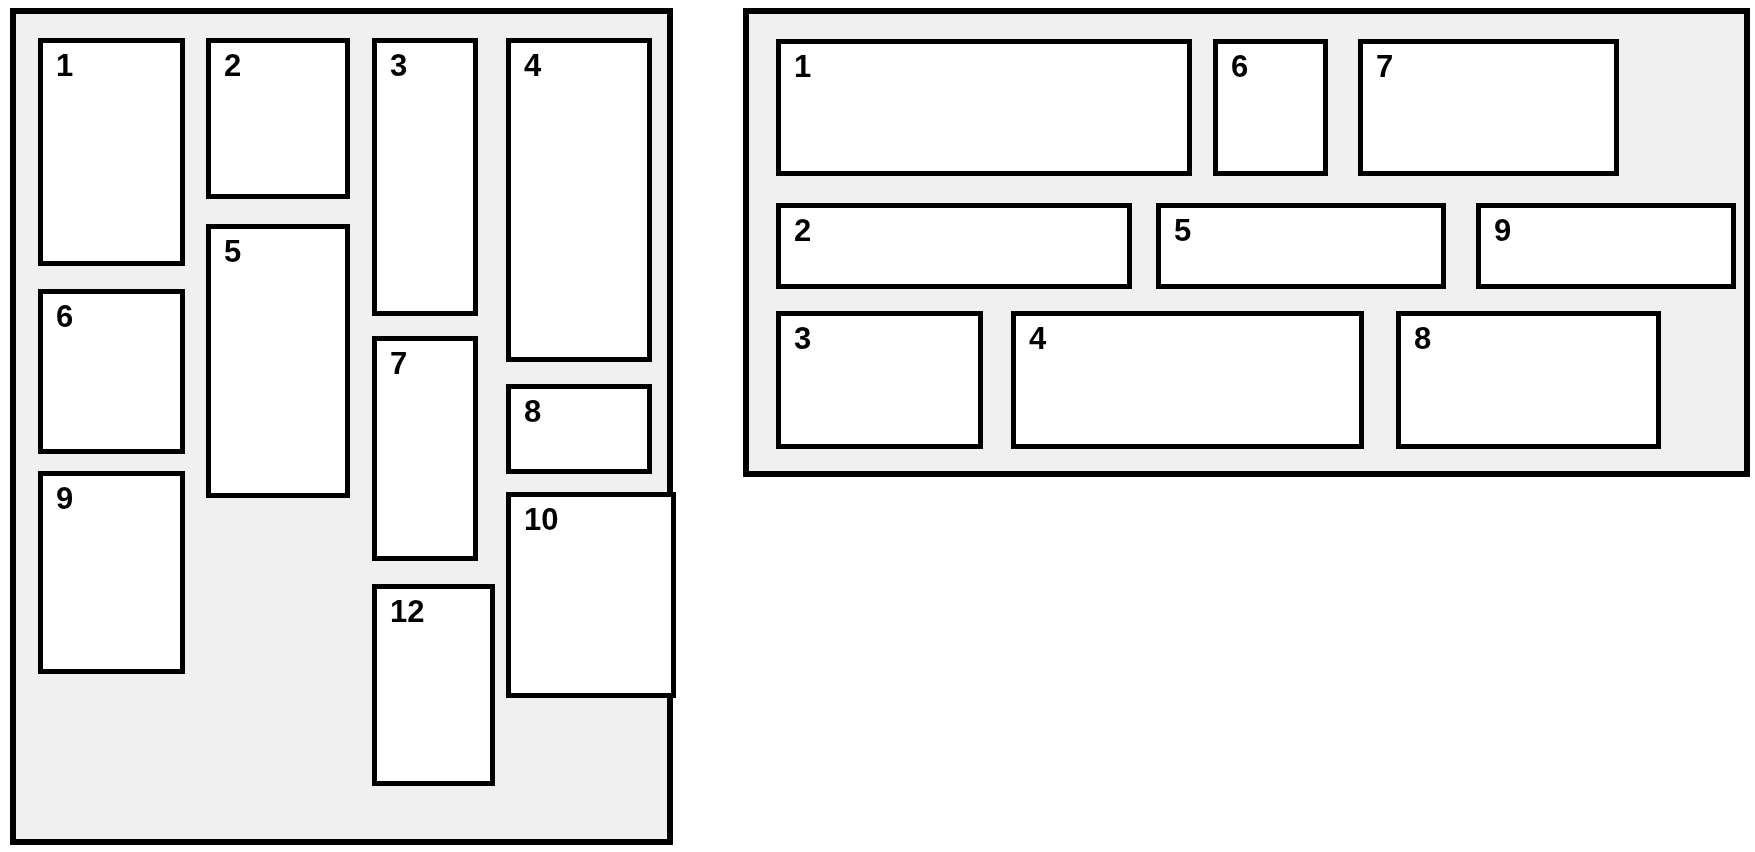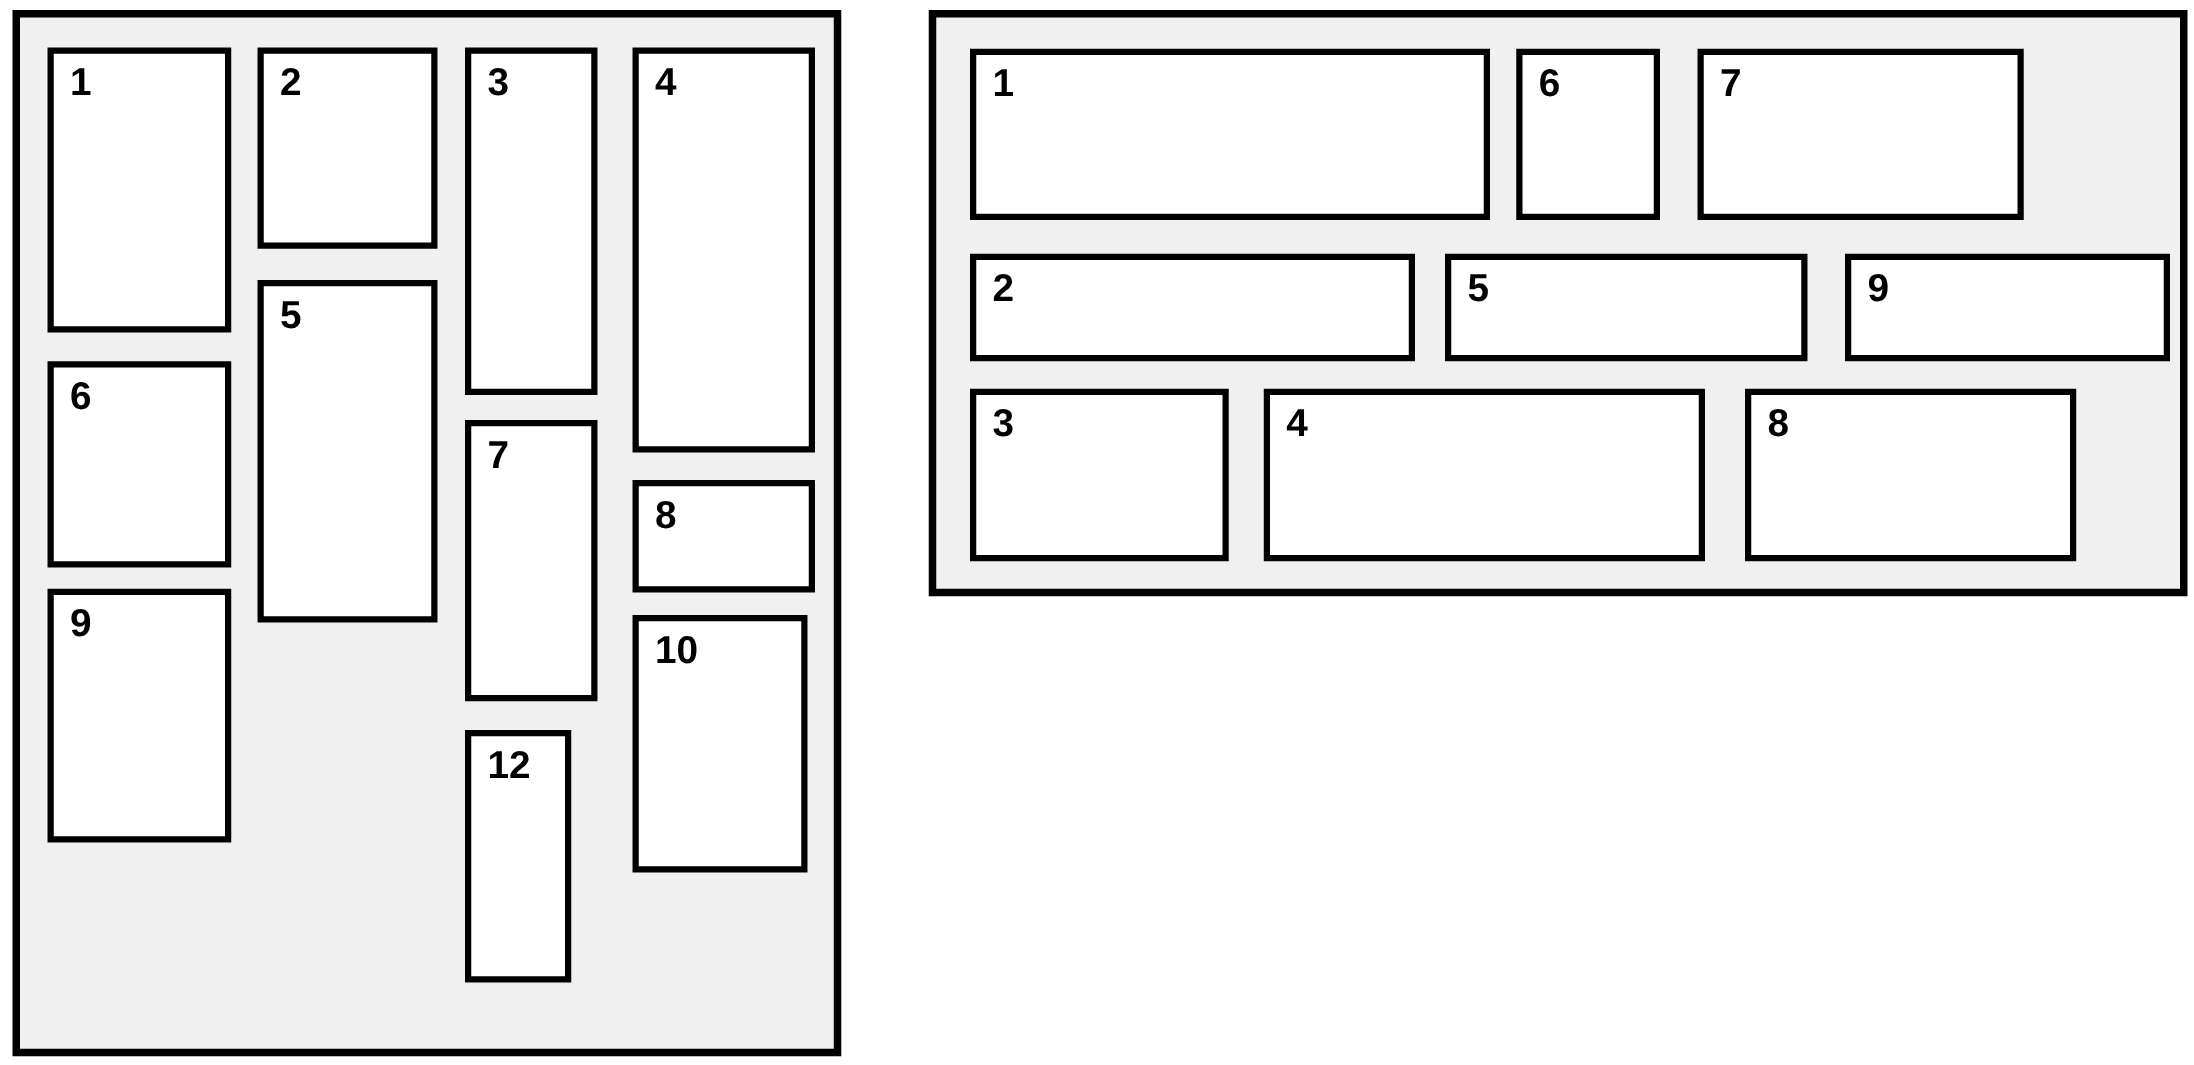--- a/index.html
+++ b/index.html
@@ -71,7 +71,7 @@
     <div class="tile" style="left:22px;  top:457px; width:147px; height:203px;">
       <span class="num">9</span>
     </div>
-    <div class="tile" style="left:490px; top:478px; width:140px; height:206px;">
+    <div class="tile" style="left:490px; top:478px; width:170px; height:206px;">
       <span class="num">10</span>
     </div>
     <div class="tile" style="left:356px; top:570px; width:85px; height:202px;">

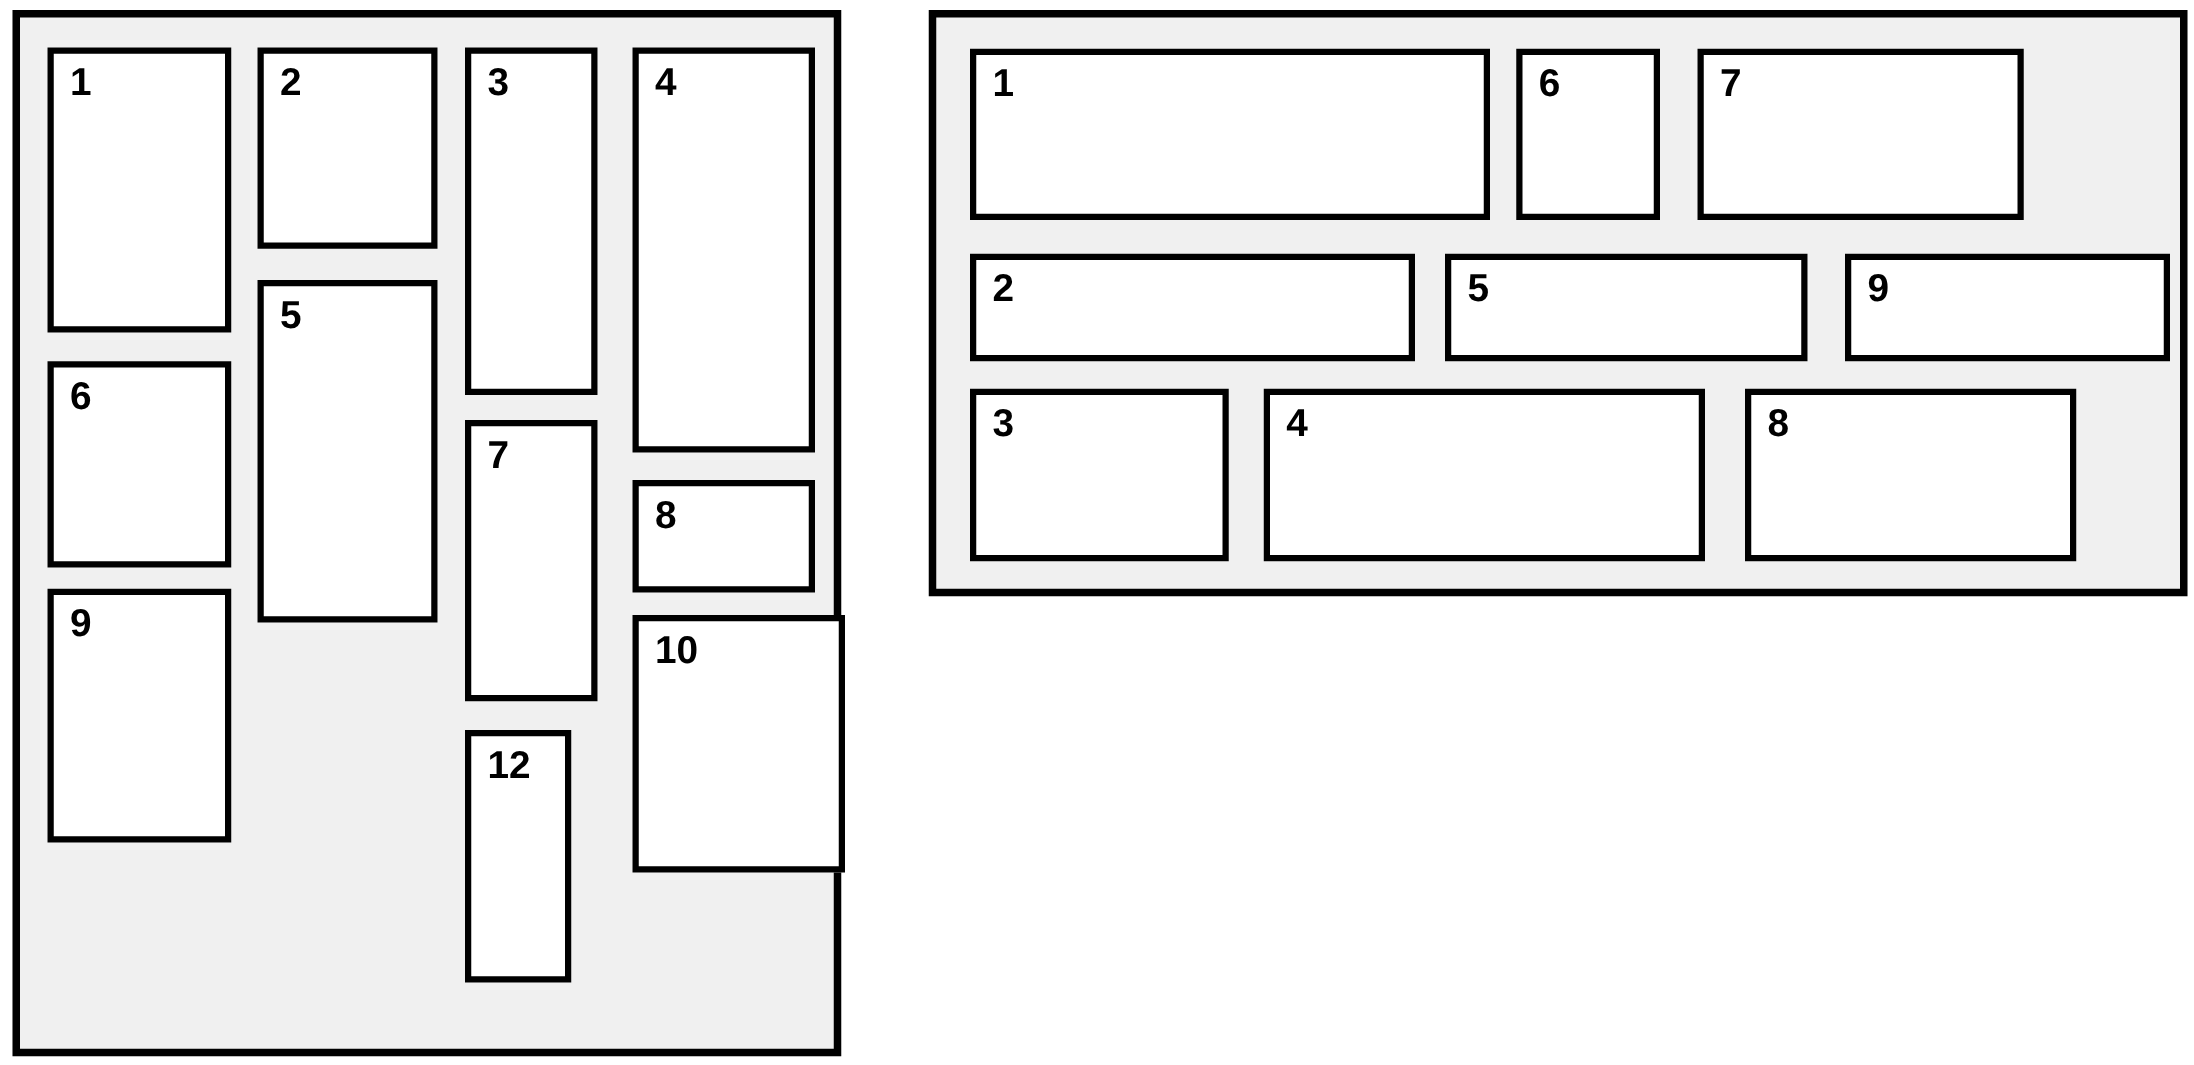--- a/index.html
+++ b/index.html
@@ -74,7 +74,7 @@
     <div class="tile" style="left:490px; top:478px; width:170px; height:206px;">
       <span class="num">10</span>
     </div>
-    <div class="tile" style="left:356px; top:570px; width:85px; height:202px;">
+    <div class="tile" style="left:356px; top:570px; width:123px; height:202px;">
       <span class="num">12</span>
     </div>
   </div>

